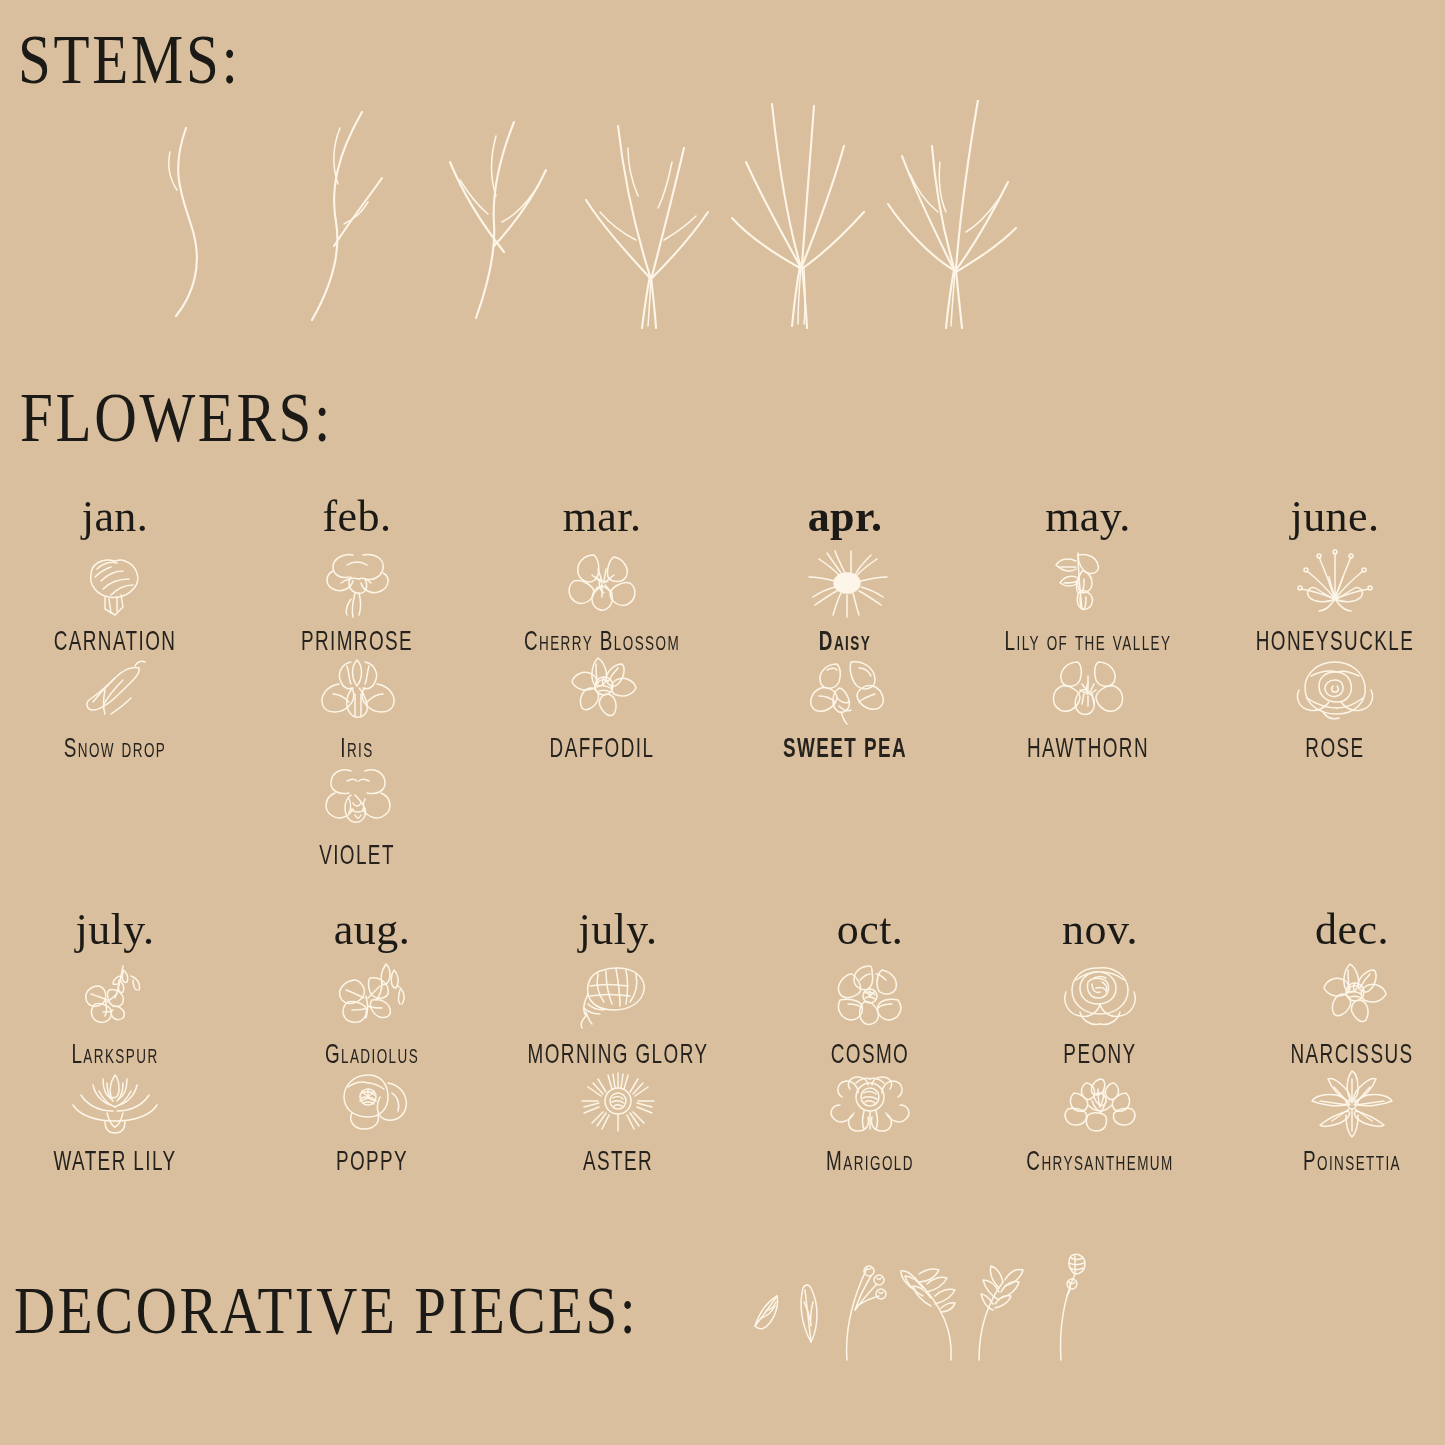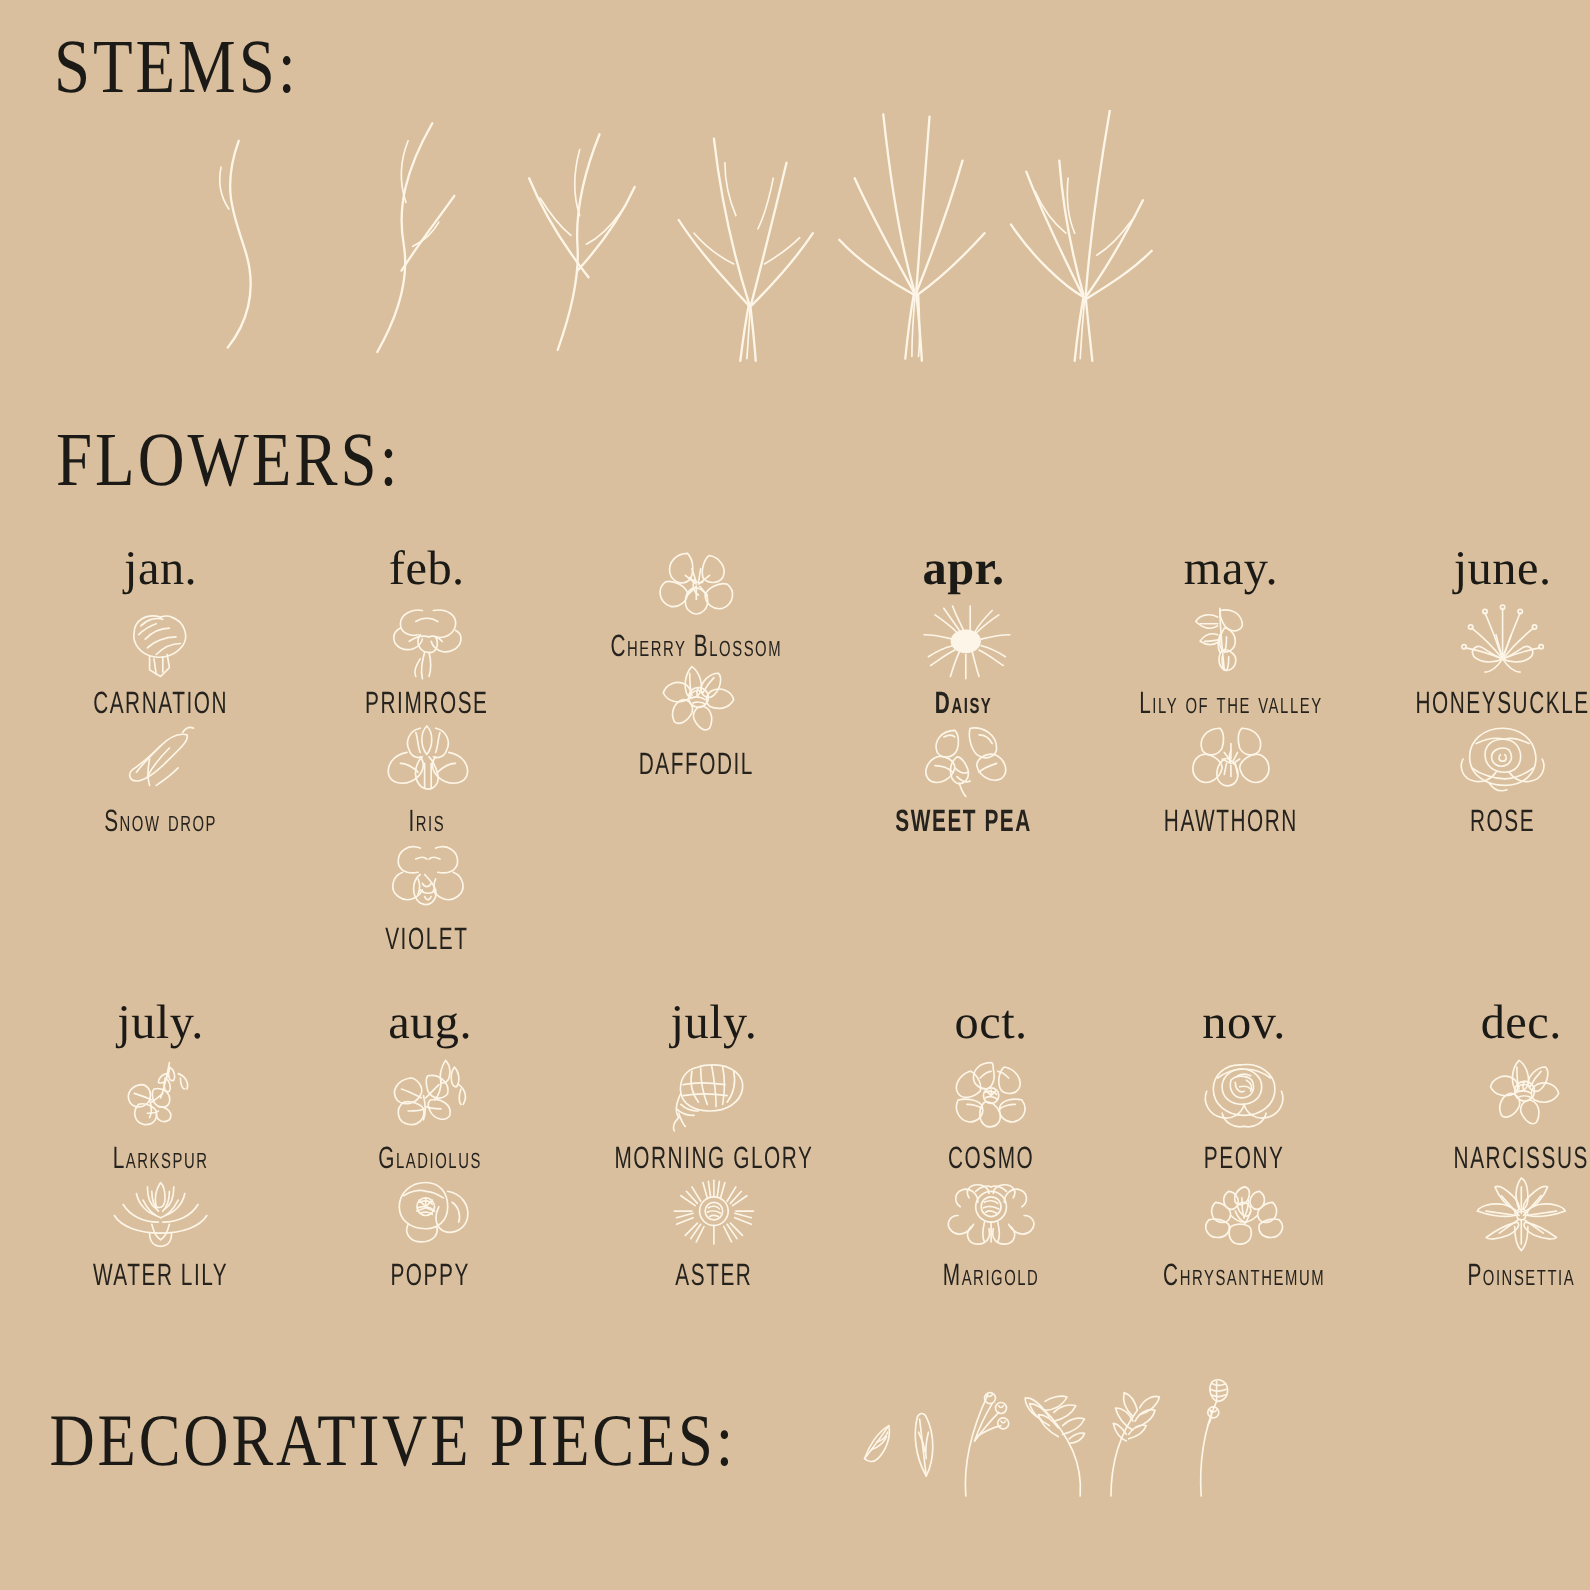--- a/index.html
+++ b/index.html
@@ -19,7 +19,6 @@
     width: 1299px;
     height: 1445px;
     background: #d9bf9d;
-    margin-left: 31px;
   }
 
   

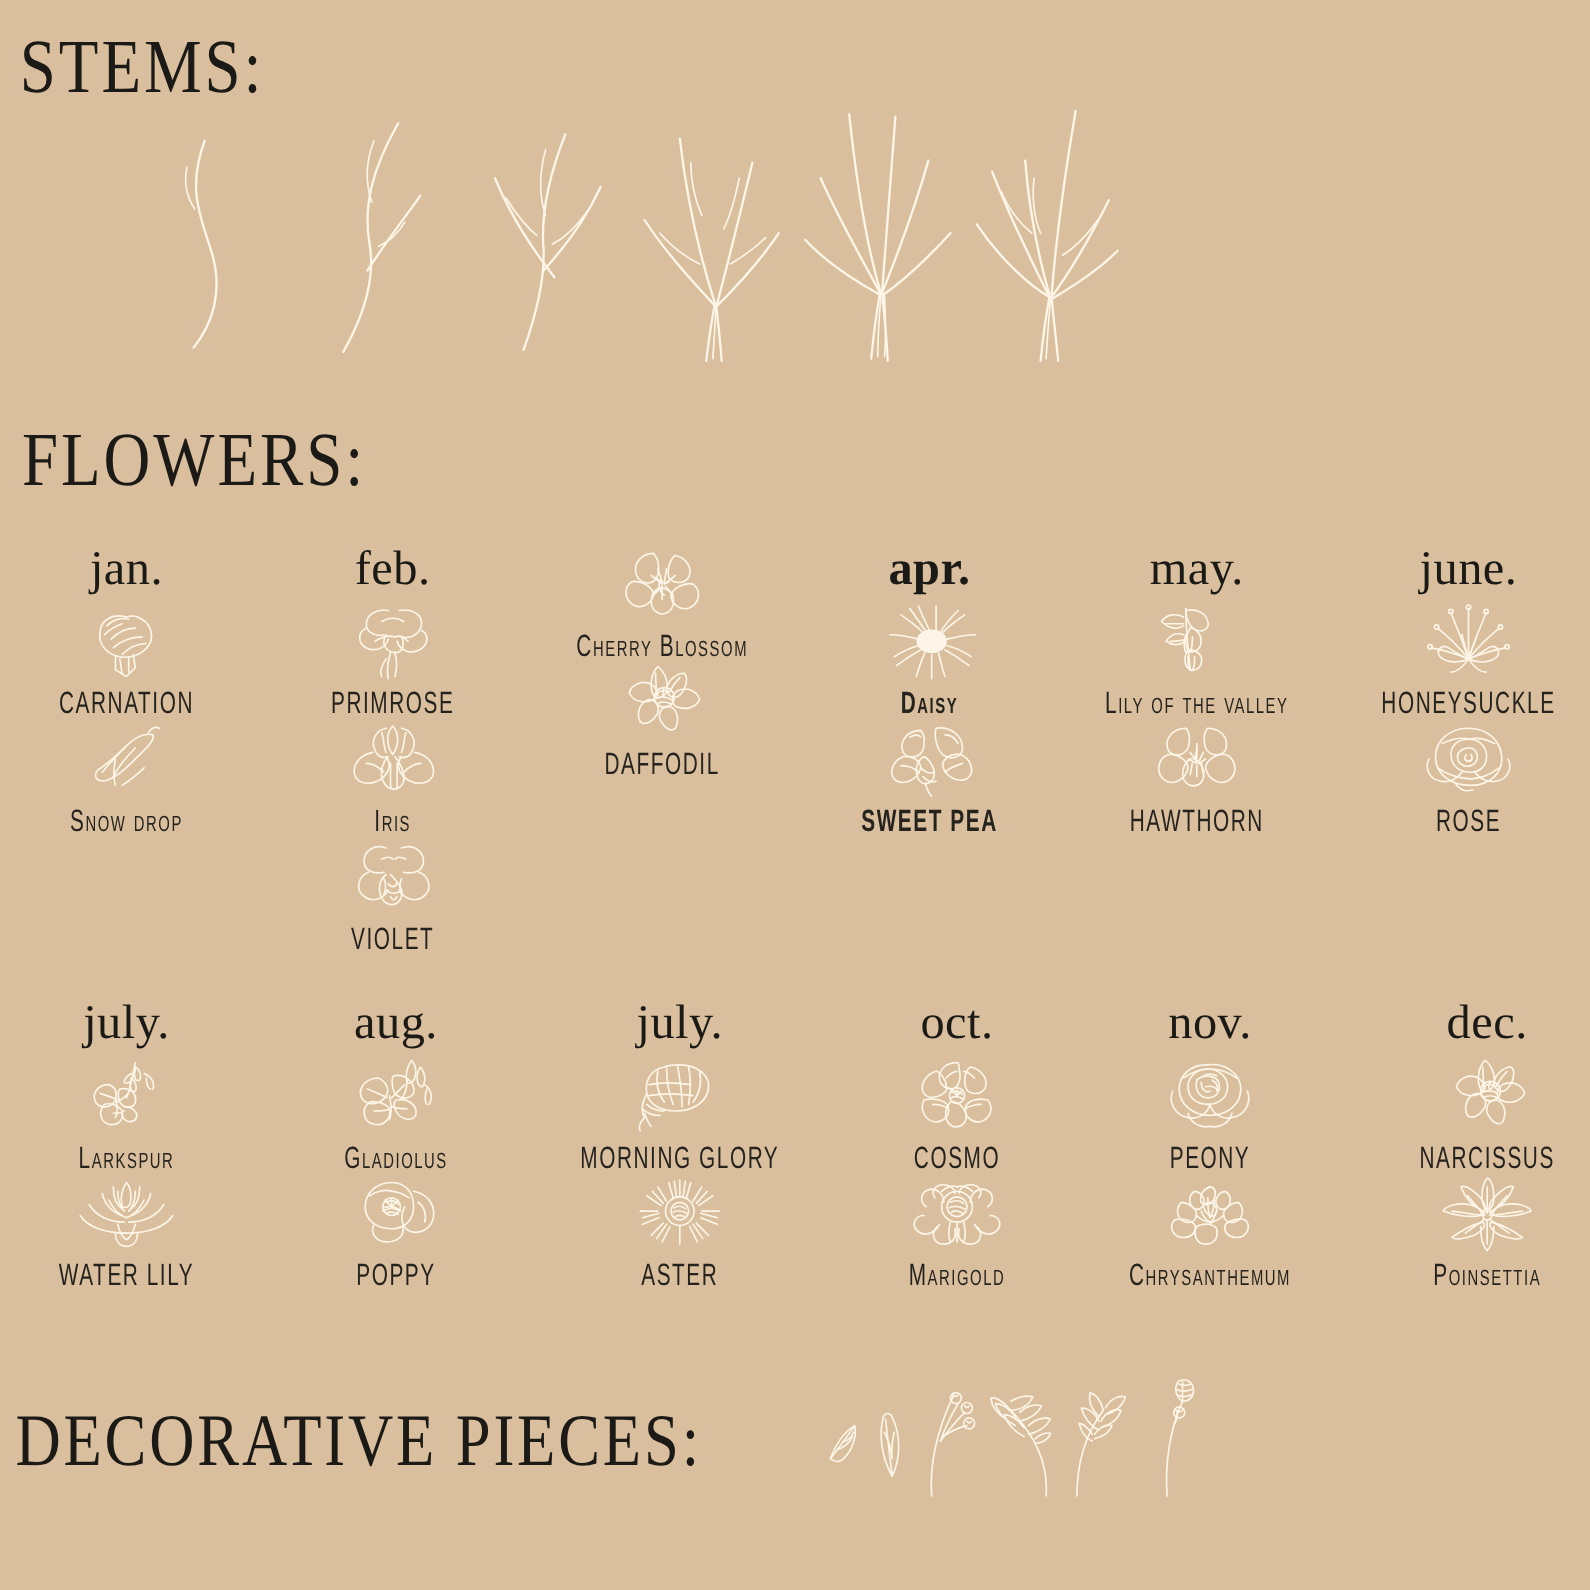--- a/index.html
+++ b/index.html
@@ -328,6 +328,7 @@
     </div>
 
     <div class="month-col" style="left:482px; top:0px;">
+      <div class="month-label">mar.</div>
       <div class="flower-entry">
         <span class="flower-art">
           <svg viewBox="0 0 100 72" xmlns="http://www.w3.org/2000/svg">

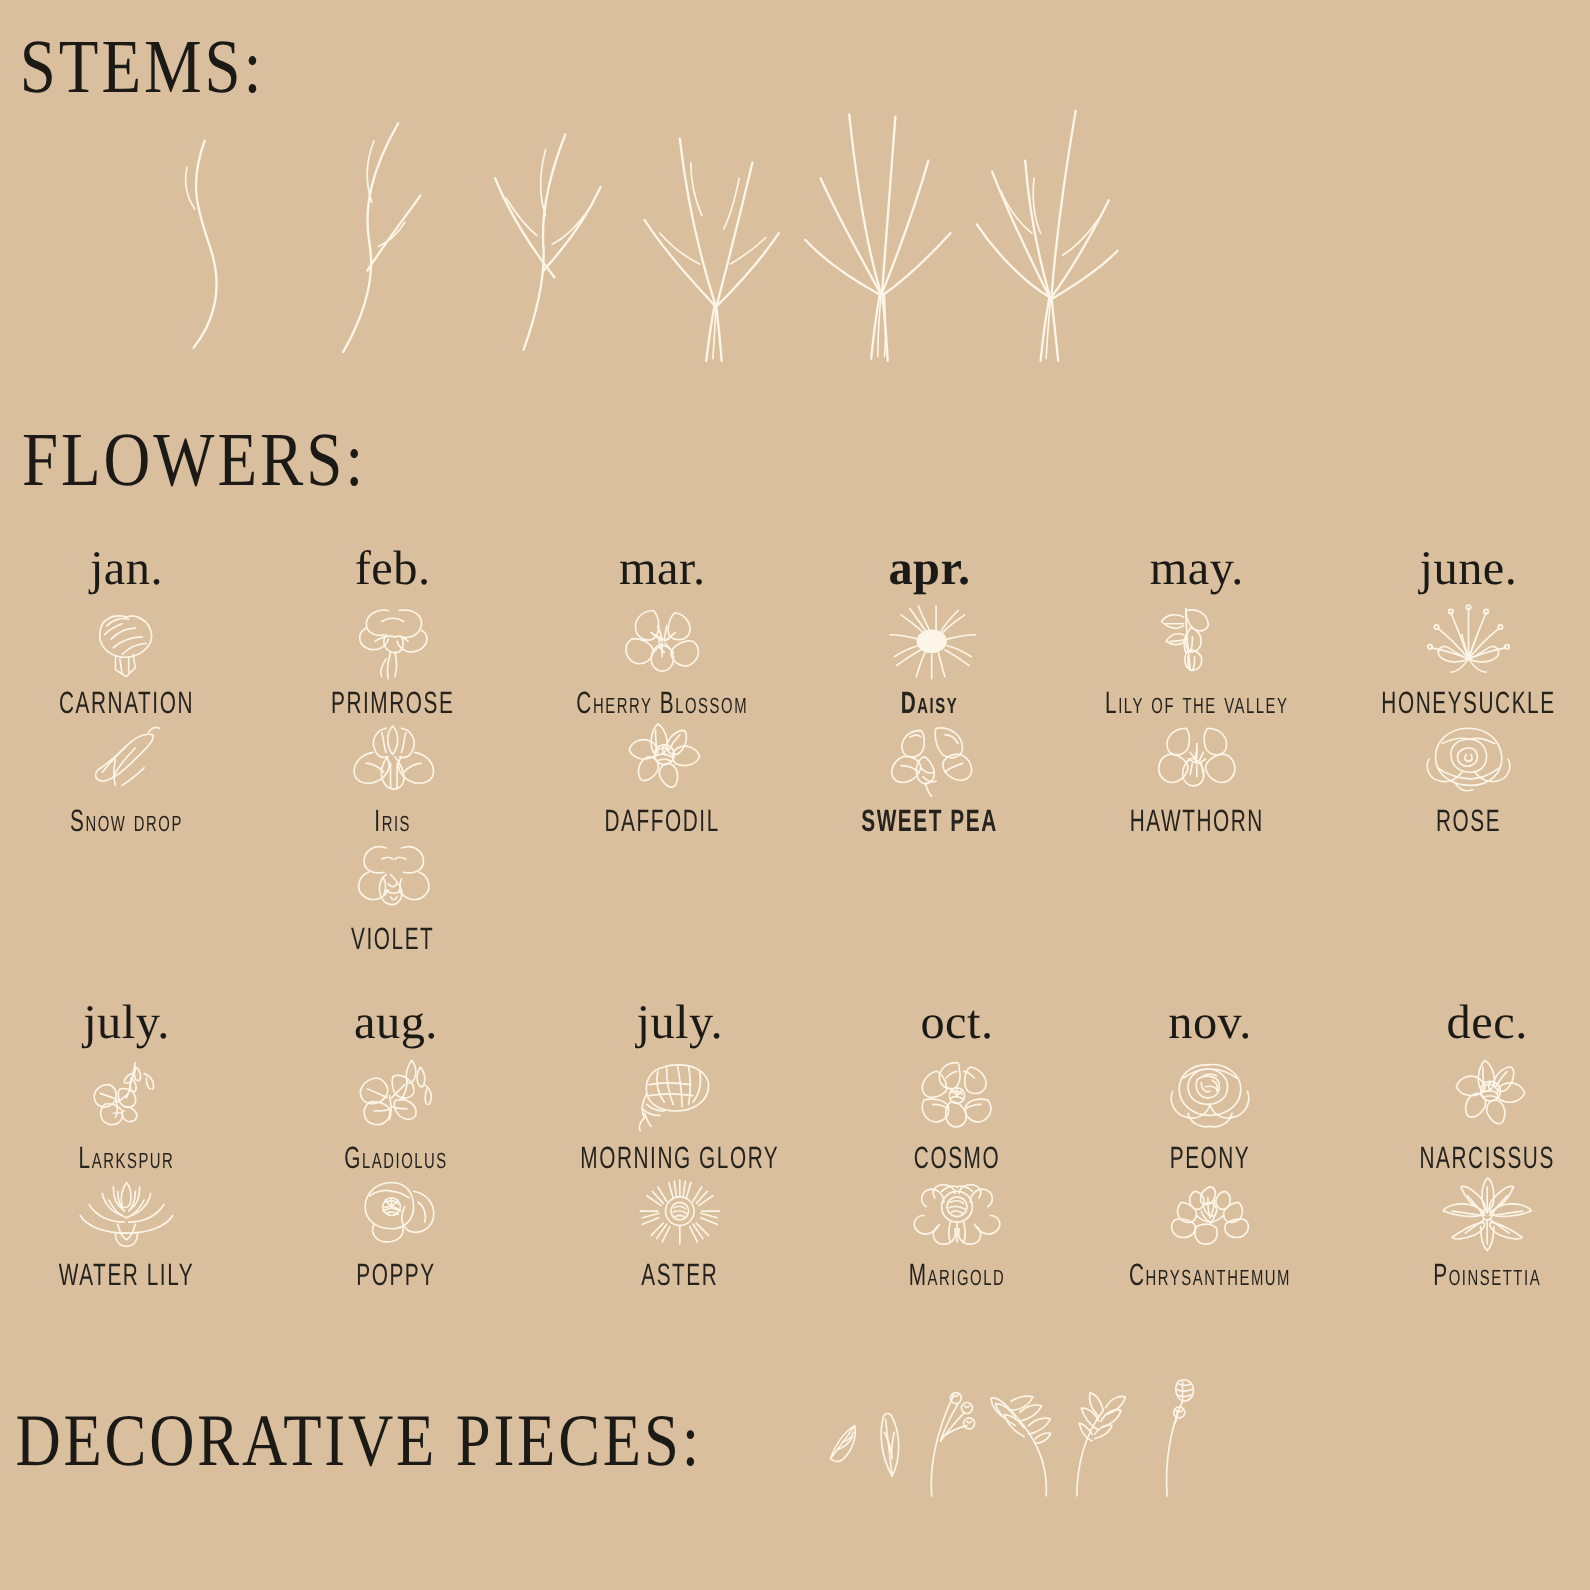--- a/index.html
+++ b/index.html
@@ -582,7 +582,7 @@
       </div>
     </div>
 
-    <div class="month-col" style="left:240px; top:413px;">
+    <div class="month-col" style="left:252px; top:413px;">
       <div class="month-label">aug.</div>
       <div class="flower-entry">
         <span class="flower-art">

